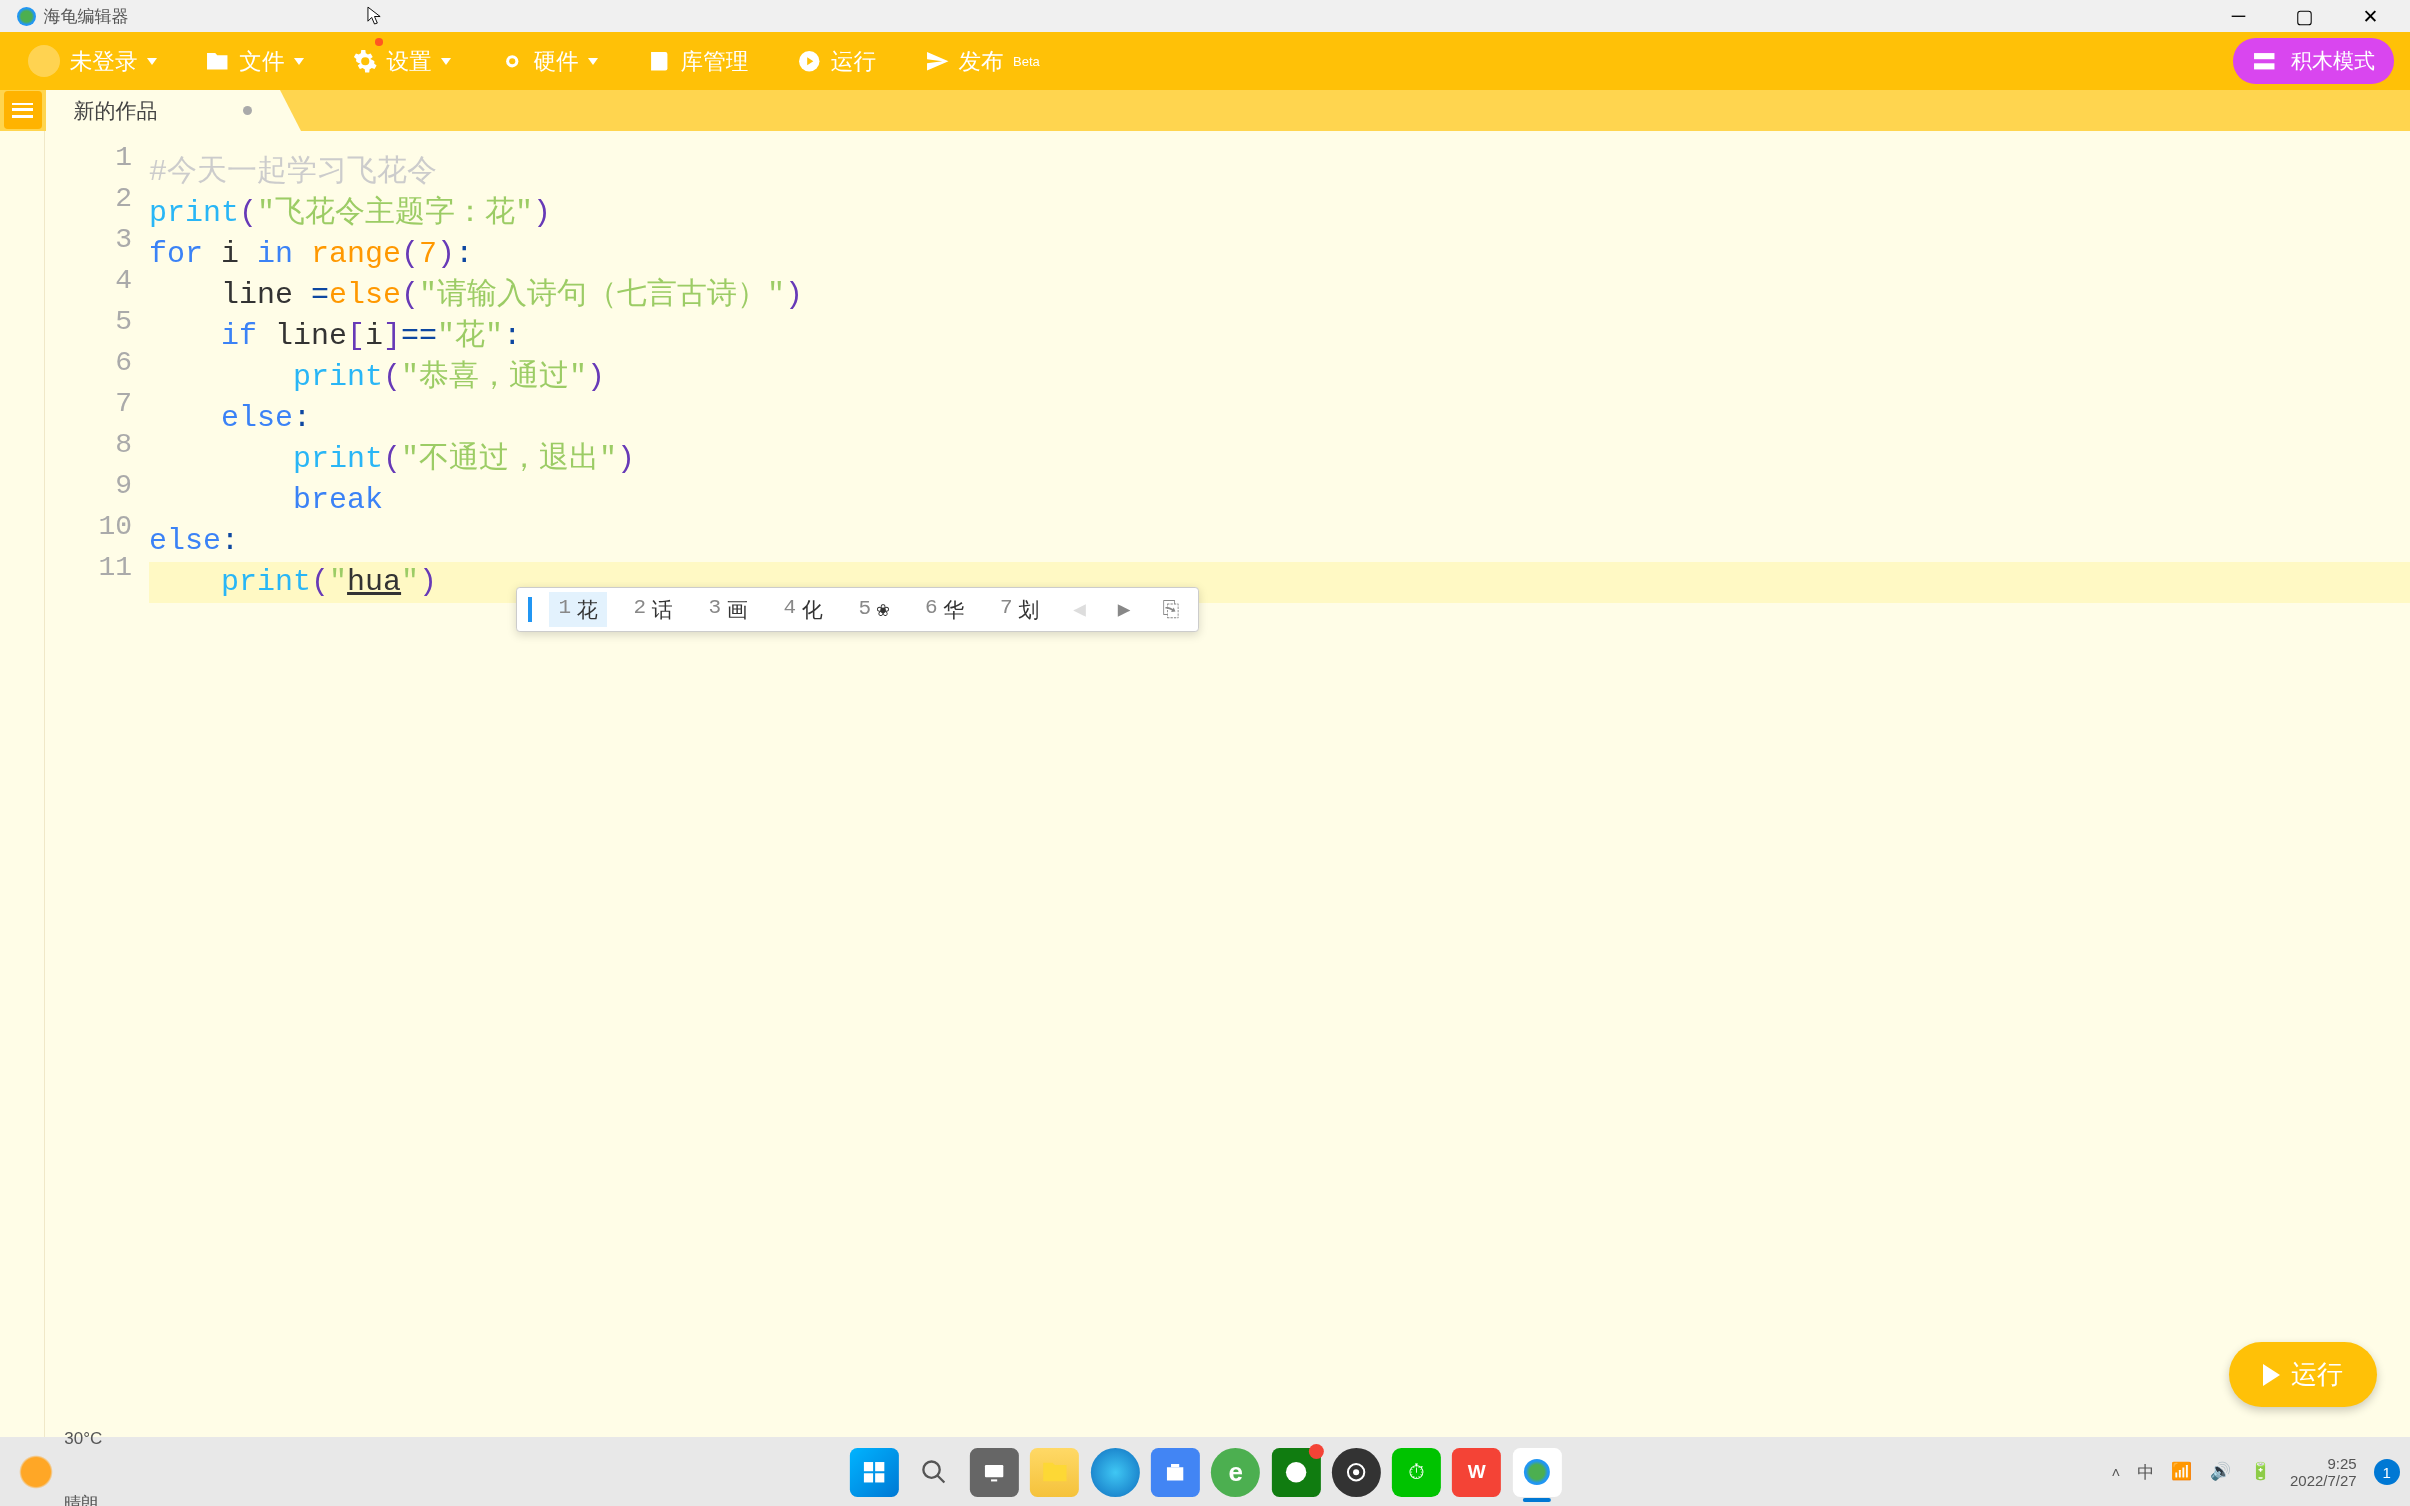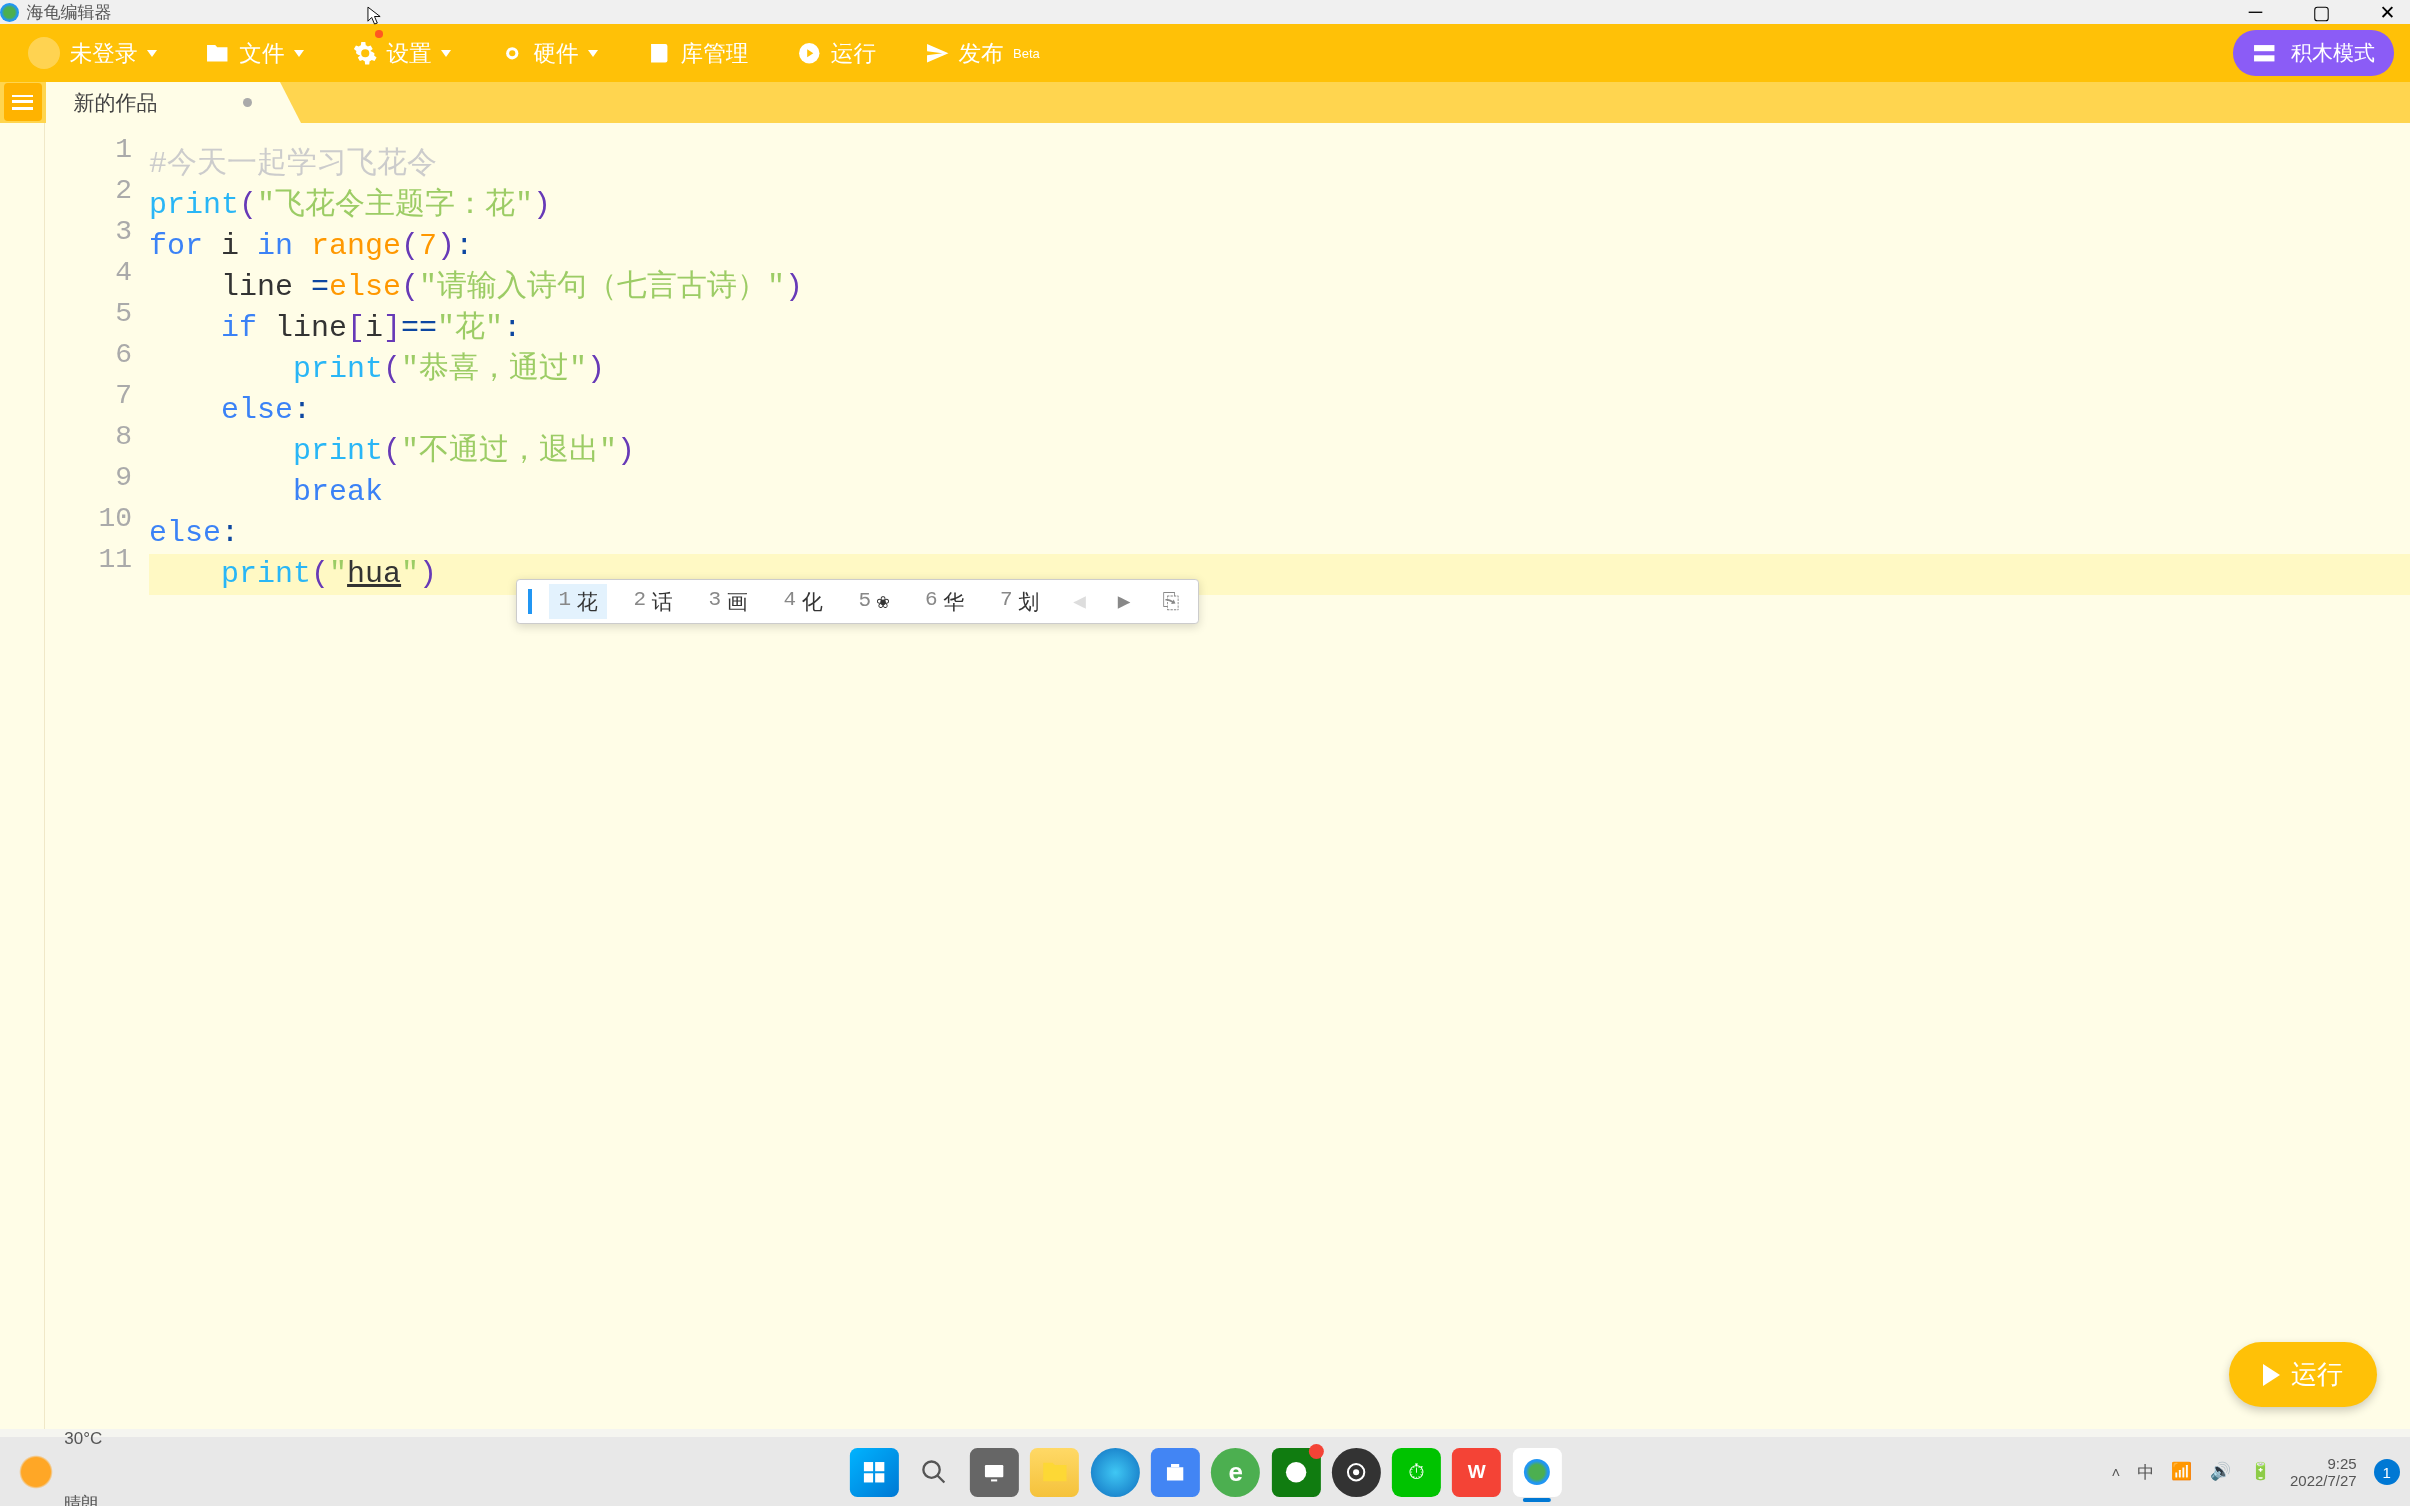--- a/index.html
+++ b/index.html
@@ -14,11 +14,11 @@
 
 
 .titlebar {
-  height: 24px;
+  height: 32px;
   background: #f0f0f0;
   display: flex;
   align-items: center;
-  padding: 0 0;
+  padding: 0 17px;
   font-size: 17px;
 }
 .titlebar-icon {

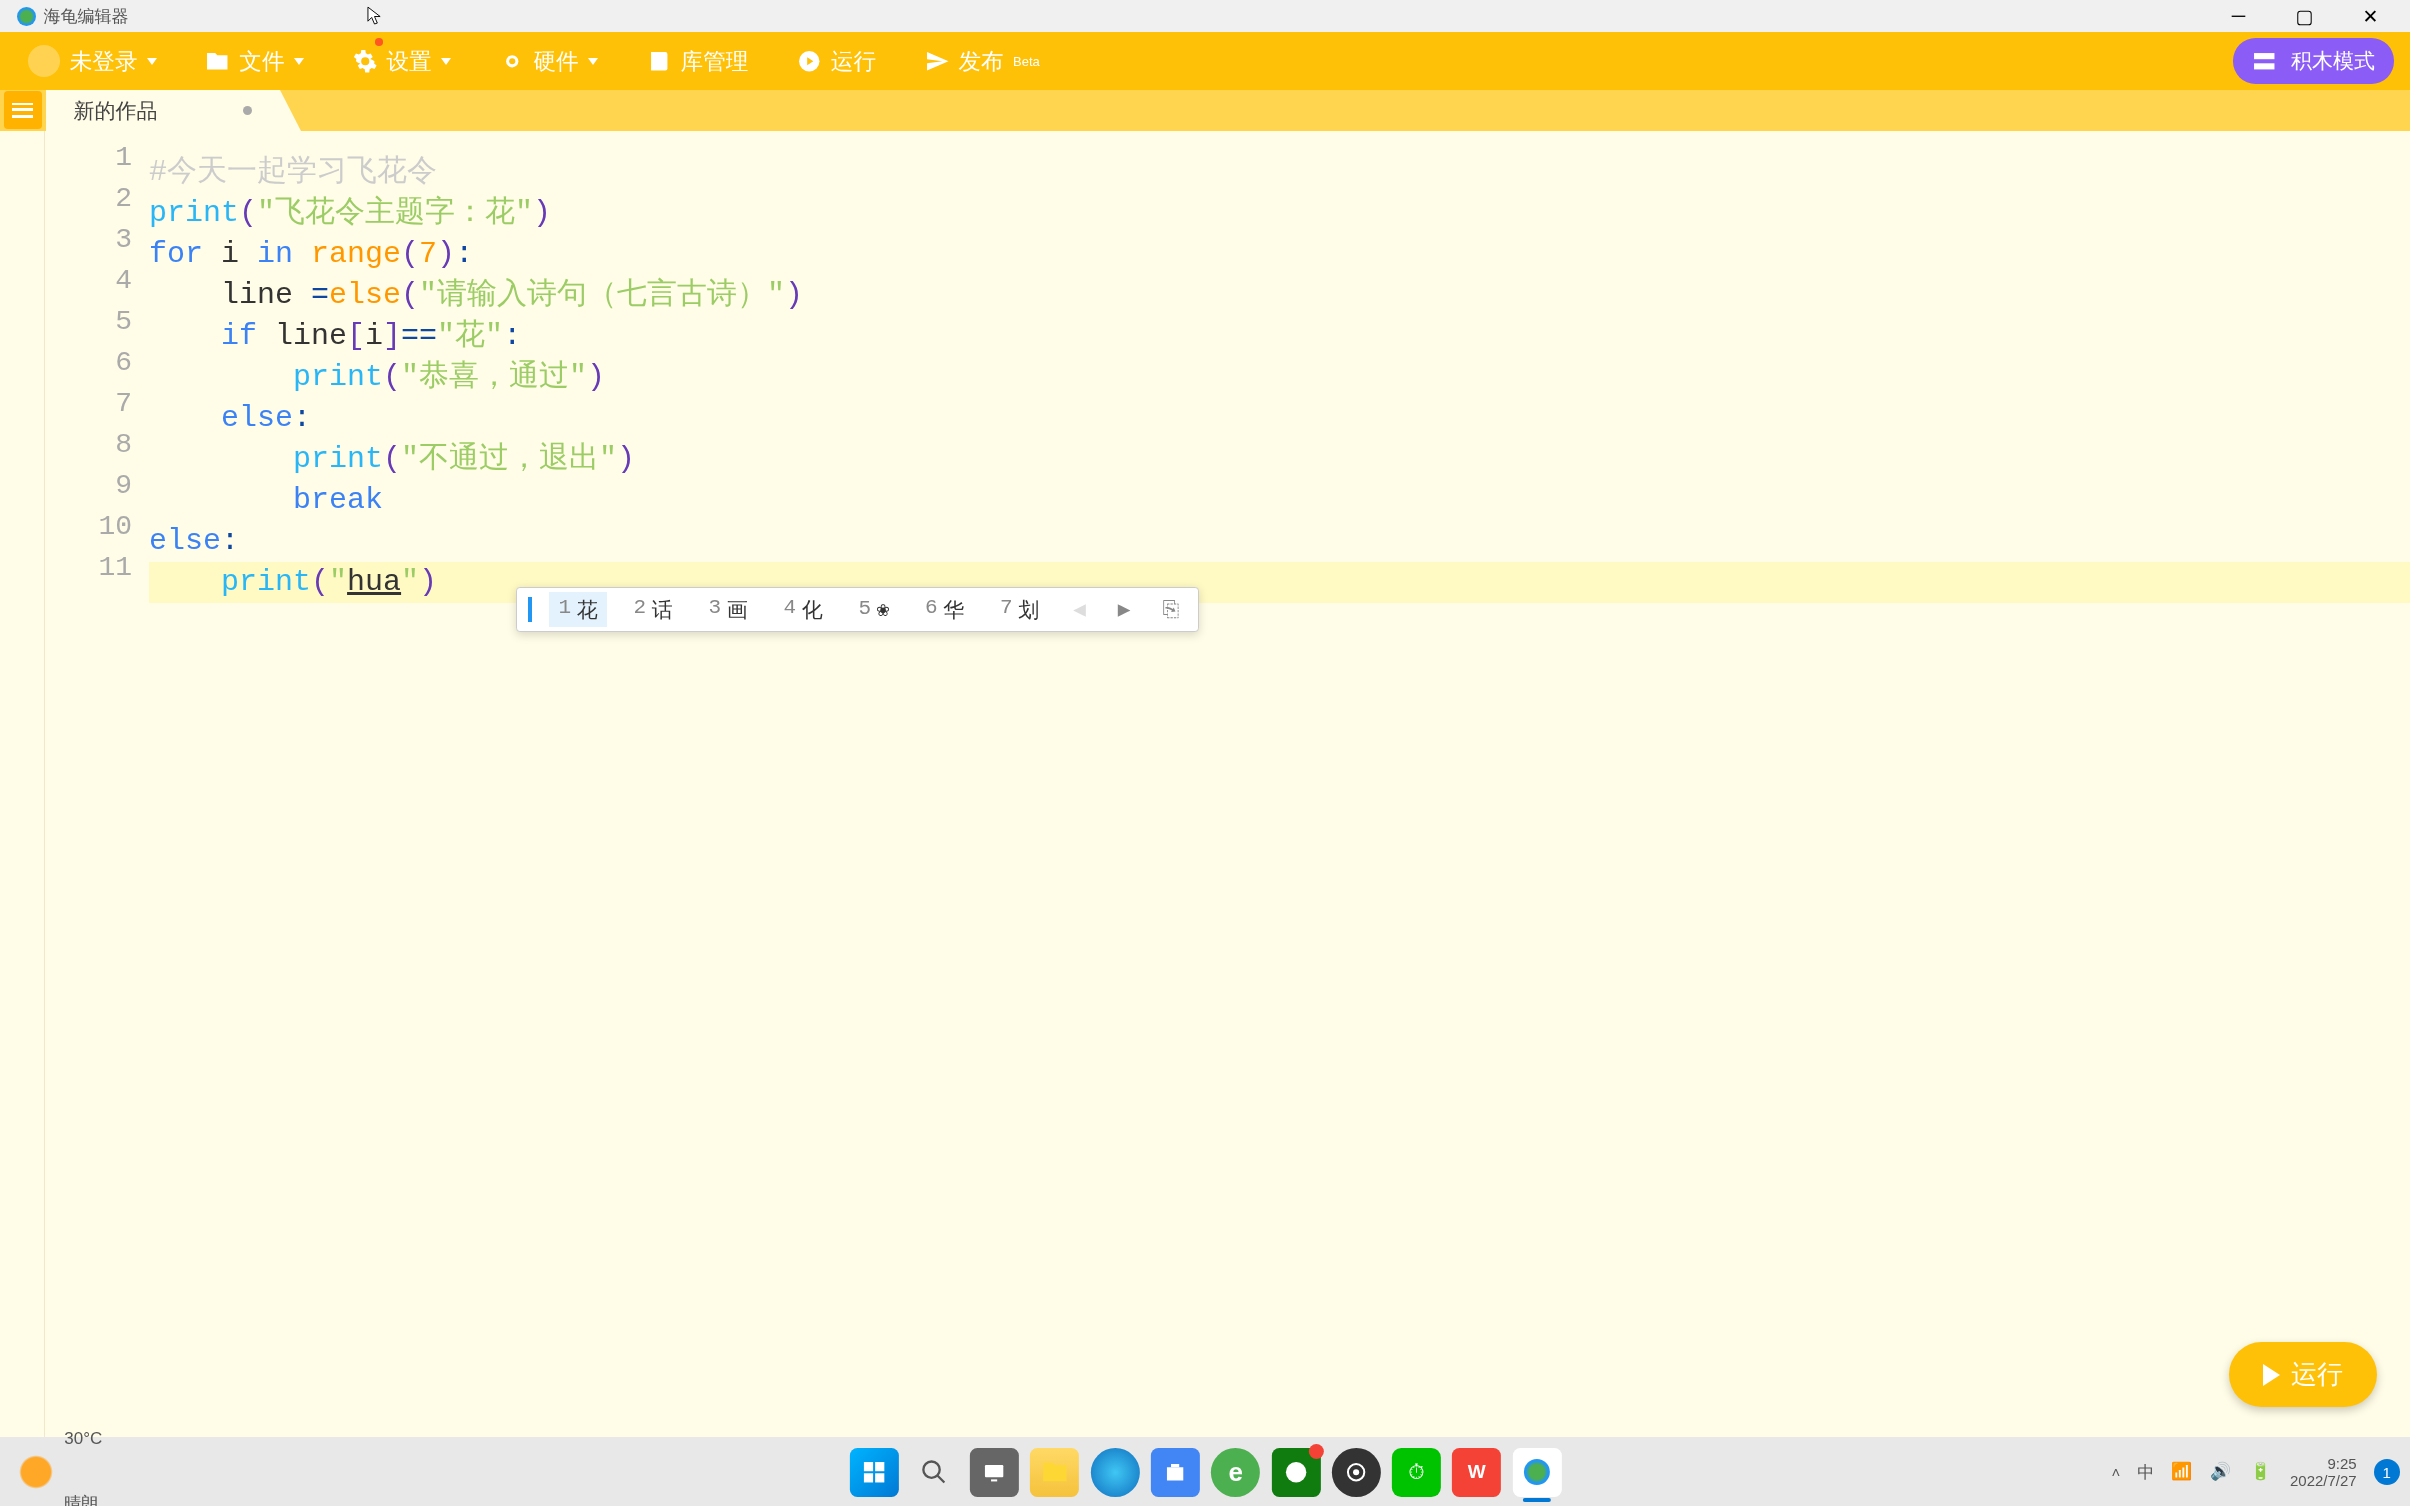--- a/index.html
+++ b/index.html
@@ -80,7 +80,7 @@
 }
 .toolbar-spacer { flex: 1; }
 .block-mode-btn {
-  background: #8b5cf6;
+  background: #d946ef;
   border-radius: 22.6px;
   padding: 9.4px 19px;
   display: flex; align-items: center; gap: 15px;

